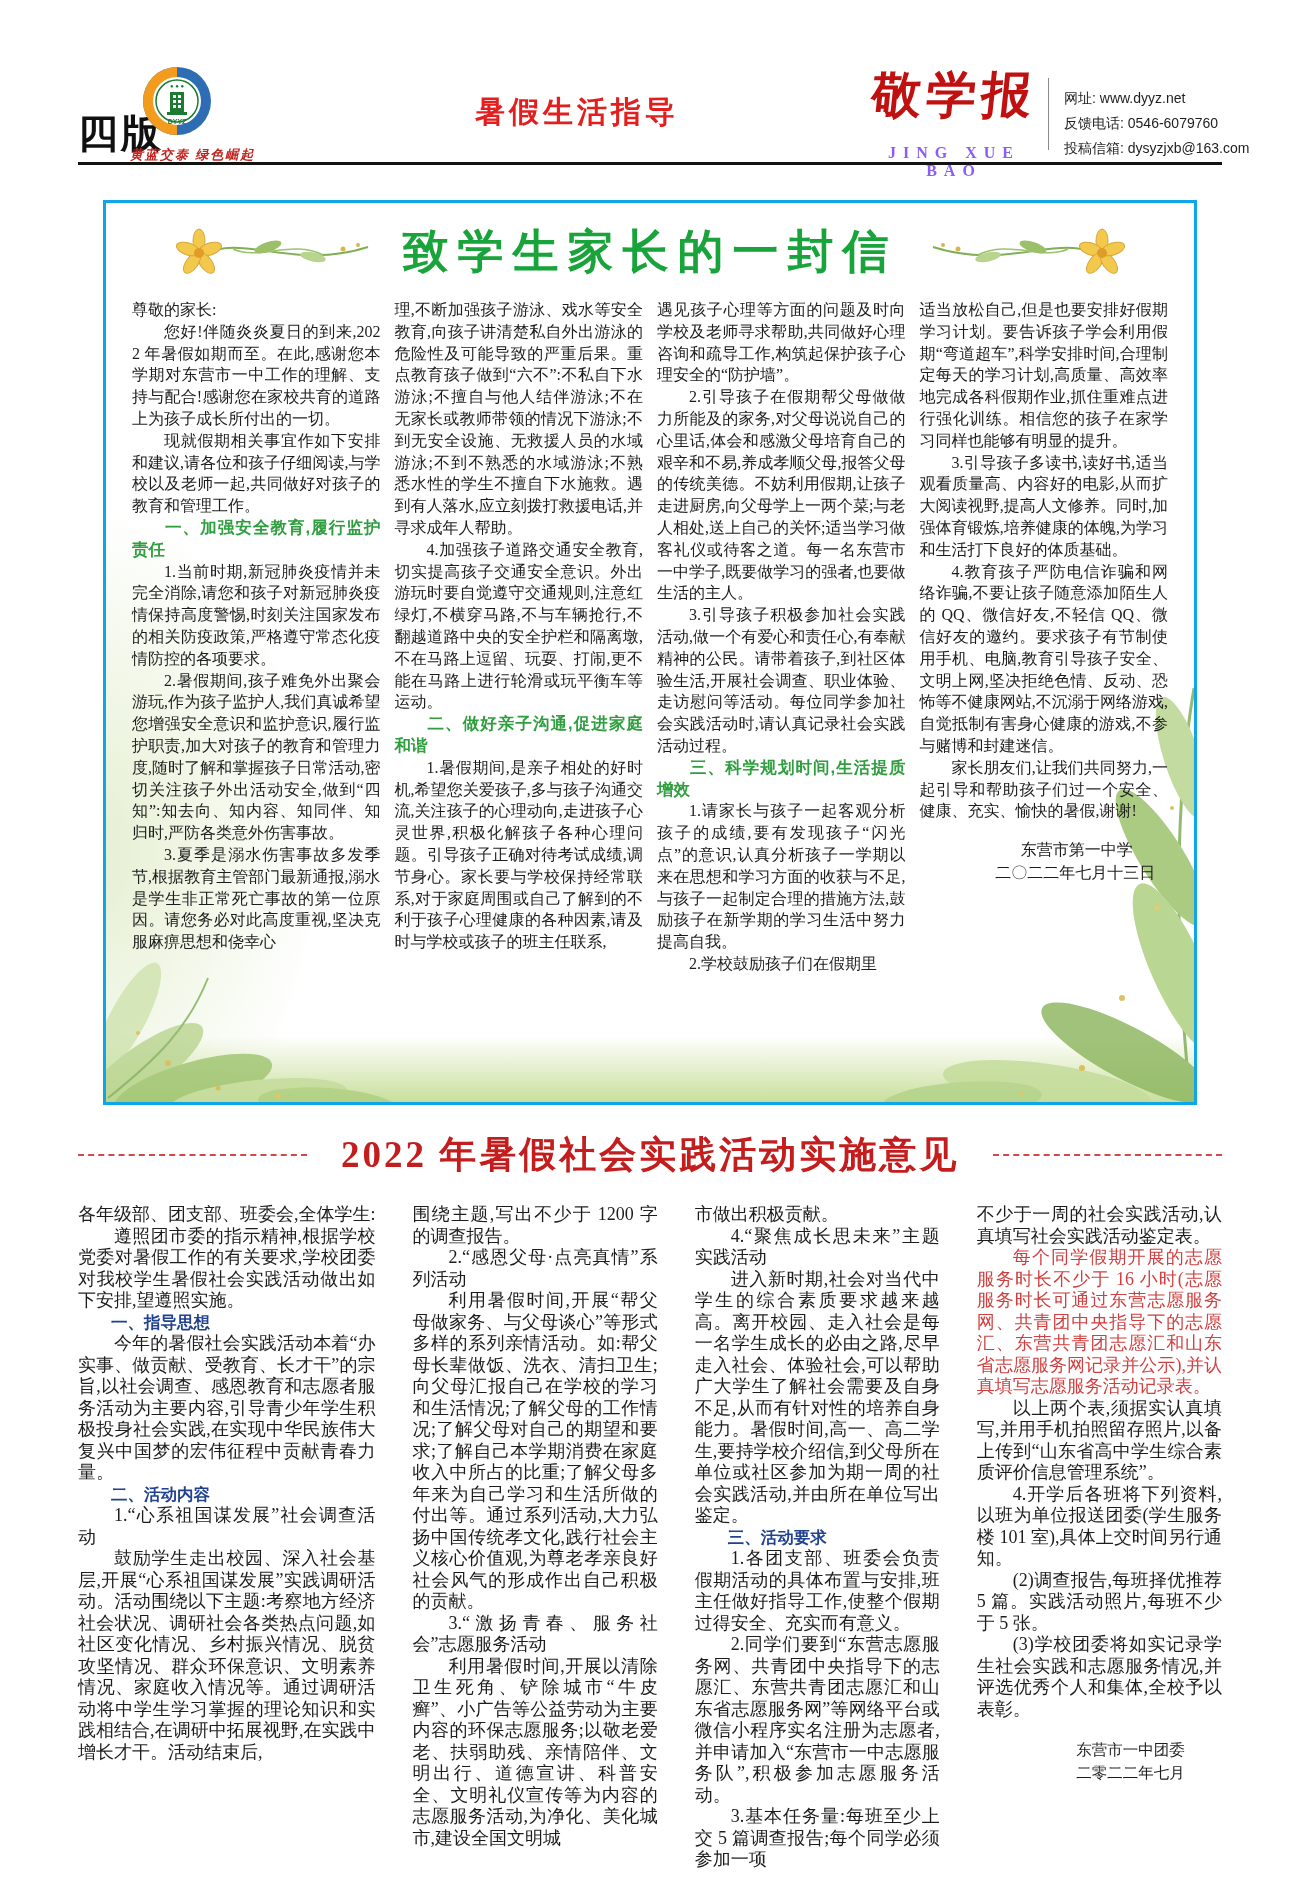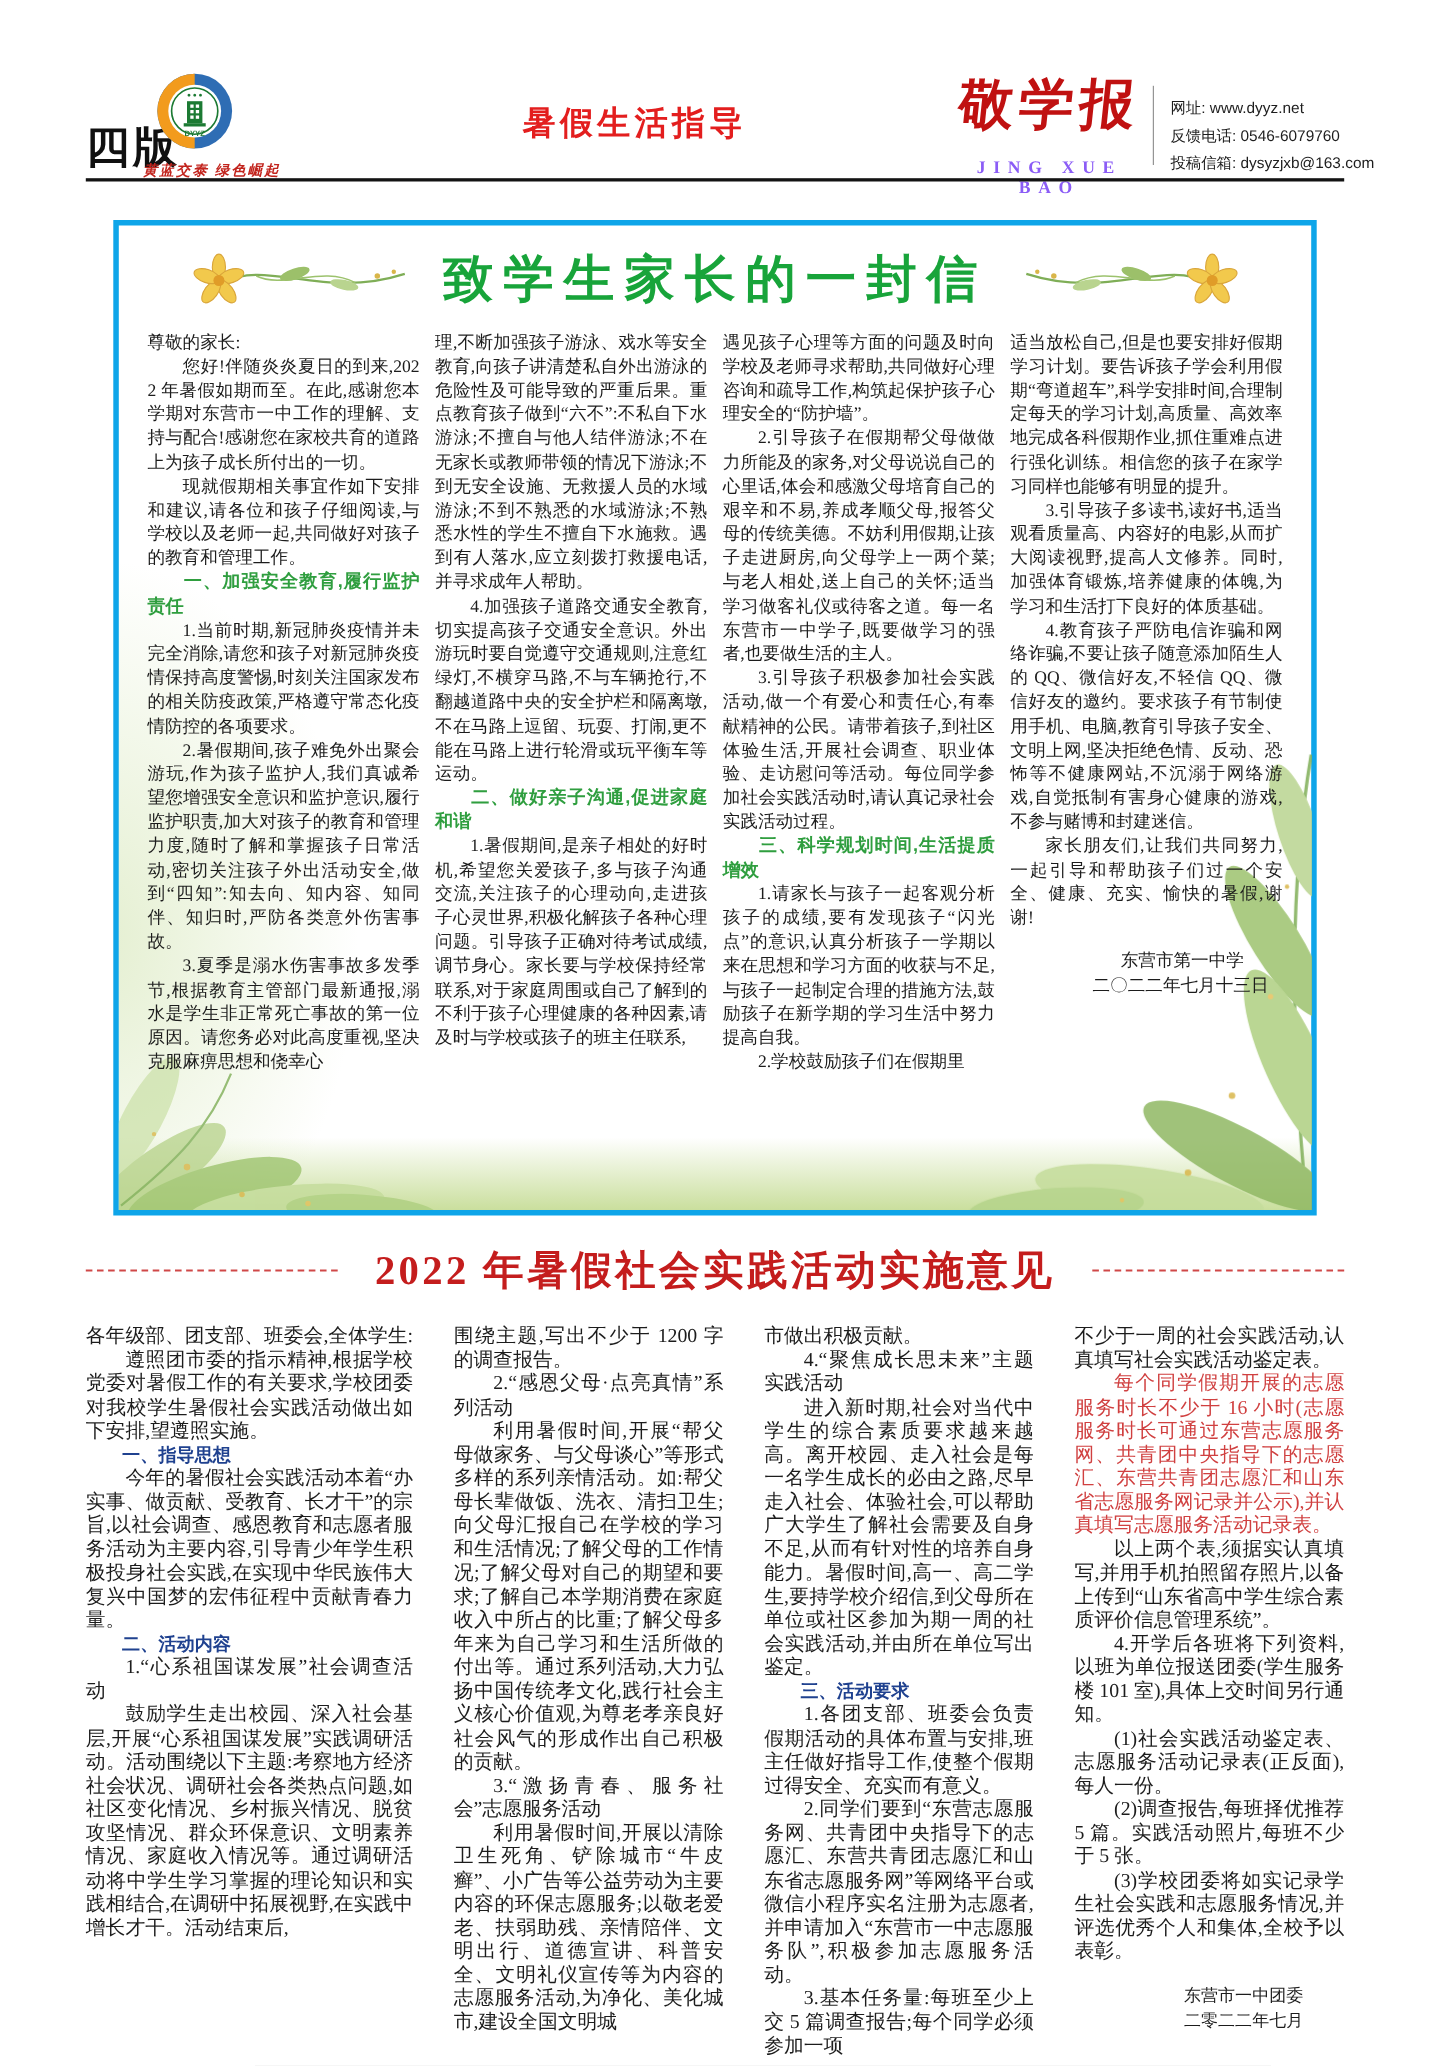--- a/index.html
+++ b/index.html
@@ -24,7 +24,7 @@
   .rule{position:absolute;left:78px;top:162px;width:1144px;height:3px;background:#131313;}
 
   
-  .letter{position:absolute;left:103px;top:200px;width:1094px;height:905px;border:5px solid #0ea5e9;
+  .letter{position:absolute;left:103px;top:200px;width:1094px;height:905px;border:3px solid #0ea5e9;
           box-sizing:border-box;background:#fff;overflow:hidden;}
   .letter-title-row{position:absolute;top:10px;left:0;right:0;height:78px;display:flex;
                     align-items:center;justify-content:center;gap:30px;z-index:3;}

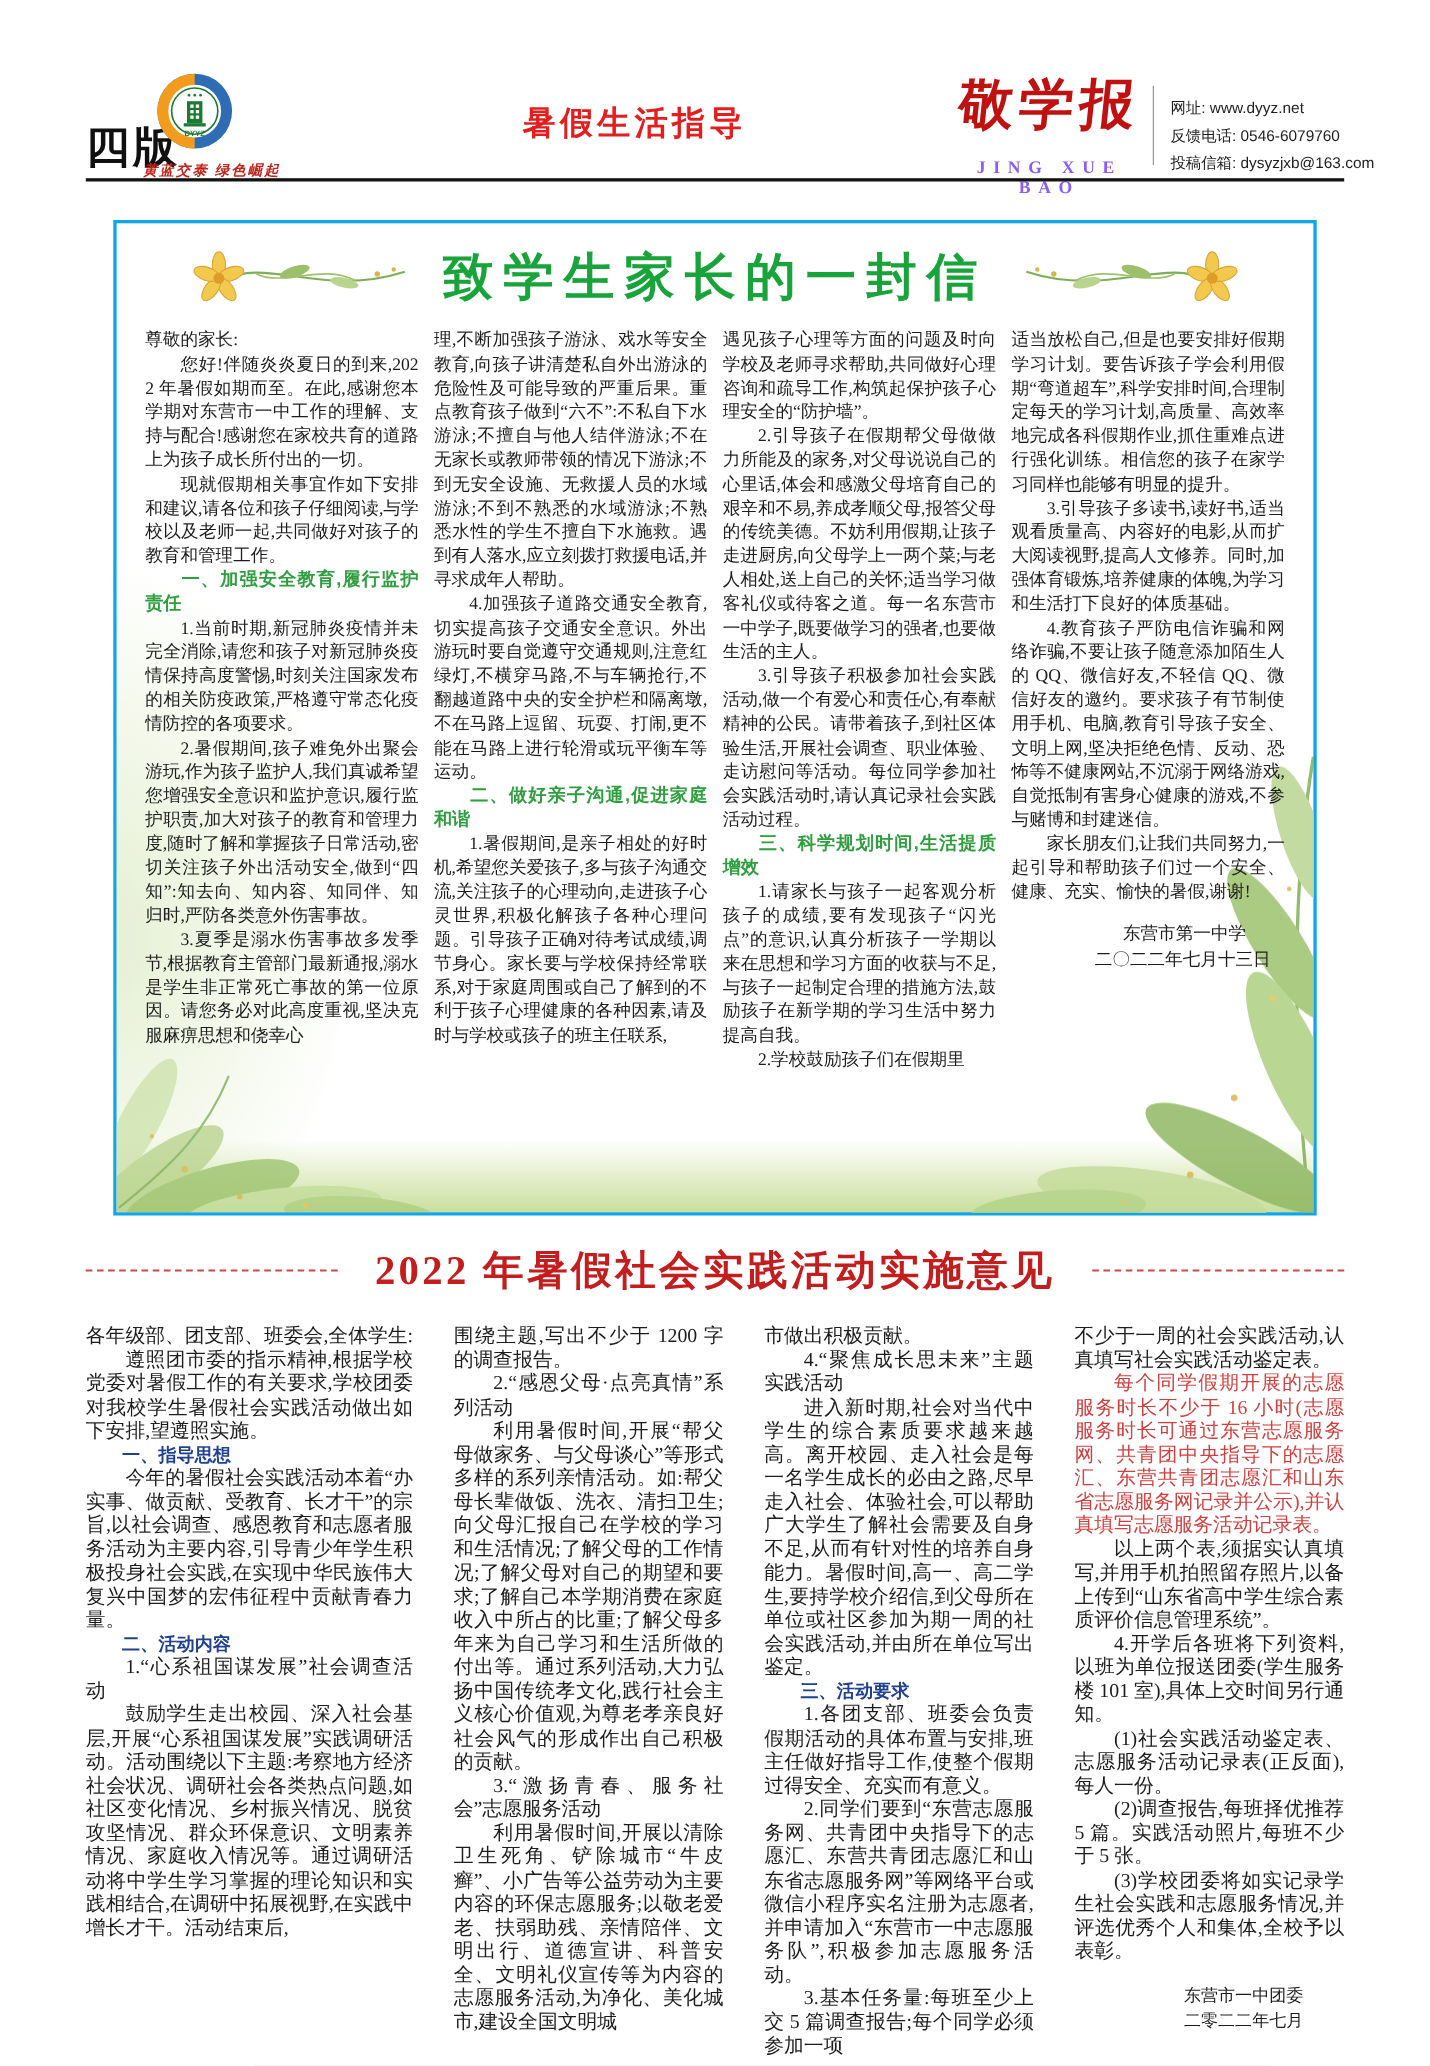--- a/index.html
+++ b/index.html
@@ -263,7 +263,6 @@
         <p class="bd indent red">每个同学假期开展的志愿服务时长不少于 16 小时(志愿服务时长可通过东营志愿服务网、共青团中央指导下的志愿汇、东营共青团志愿汇和山东省志愿服务网记录并公示),并认真填写志愿服务活动记录表。</p>
         <p class="bd indent">以上两个表,须据实认真填写,并用手机拍照留存照片,以备上传到“山东省高中学生综合素质评价信息管理系统”。</p>
         <p class="bd indent">4.开学后各班将下列资料,以班为单位报送团委(学生服务楼 101 室),具体上交时间另行通知。</p>
-        <p class="bd indent">(1)社会实践活动鉴定表、志愿服务活动记录表(正反面),每人一份。</p>
         <p class="bd indent">(2)调查报告,每班择优推荐 5 篇。实践活动照片,每班不少于 5 张。</p>
         <p class="bd indent">(3)学校团委将如实记录学生社会实践和志愿服务情况,并评选优秀个人和集体,全校予以表彰。</p>
         <p class="sign s1">东营市一中团委</p>

